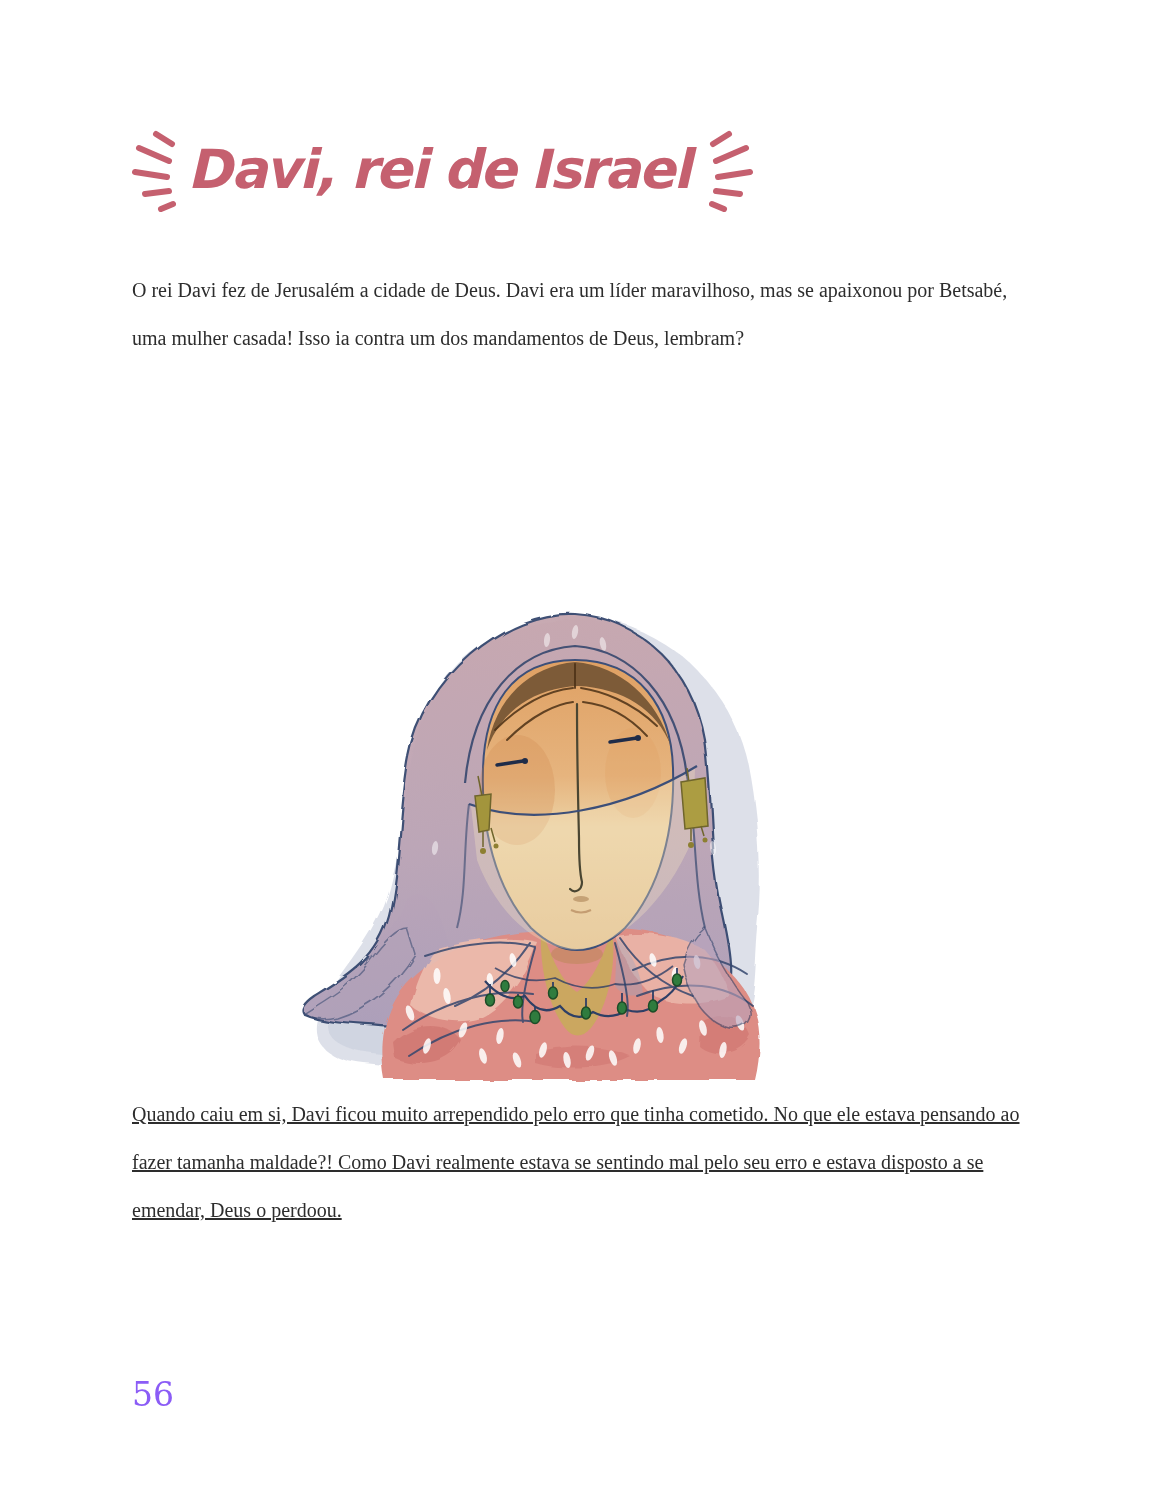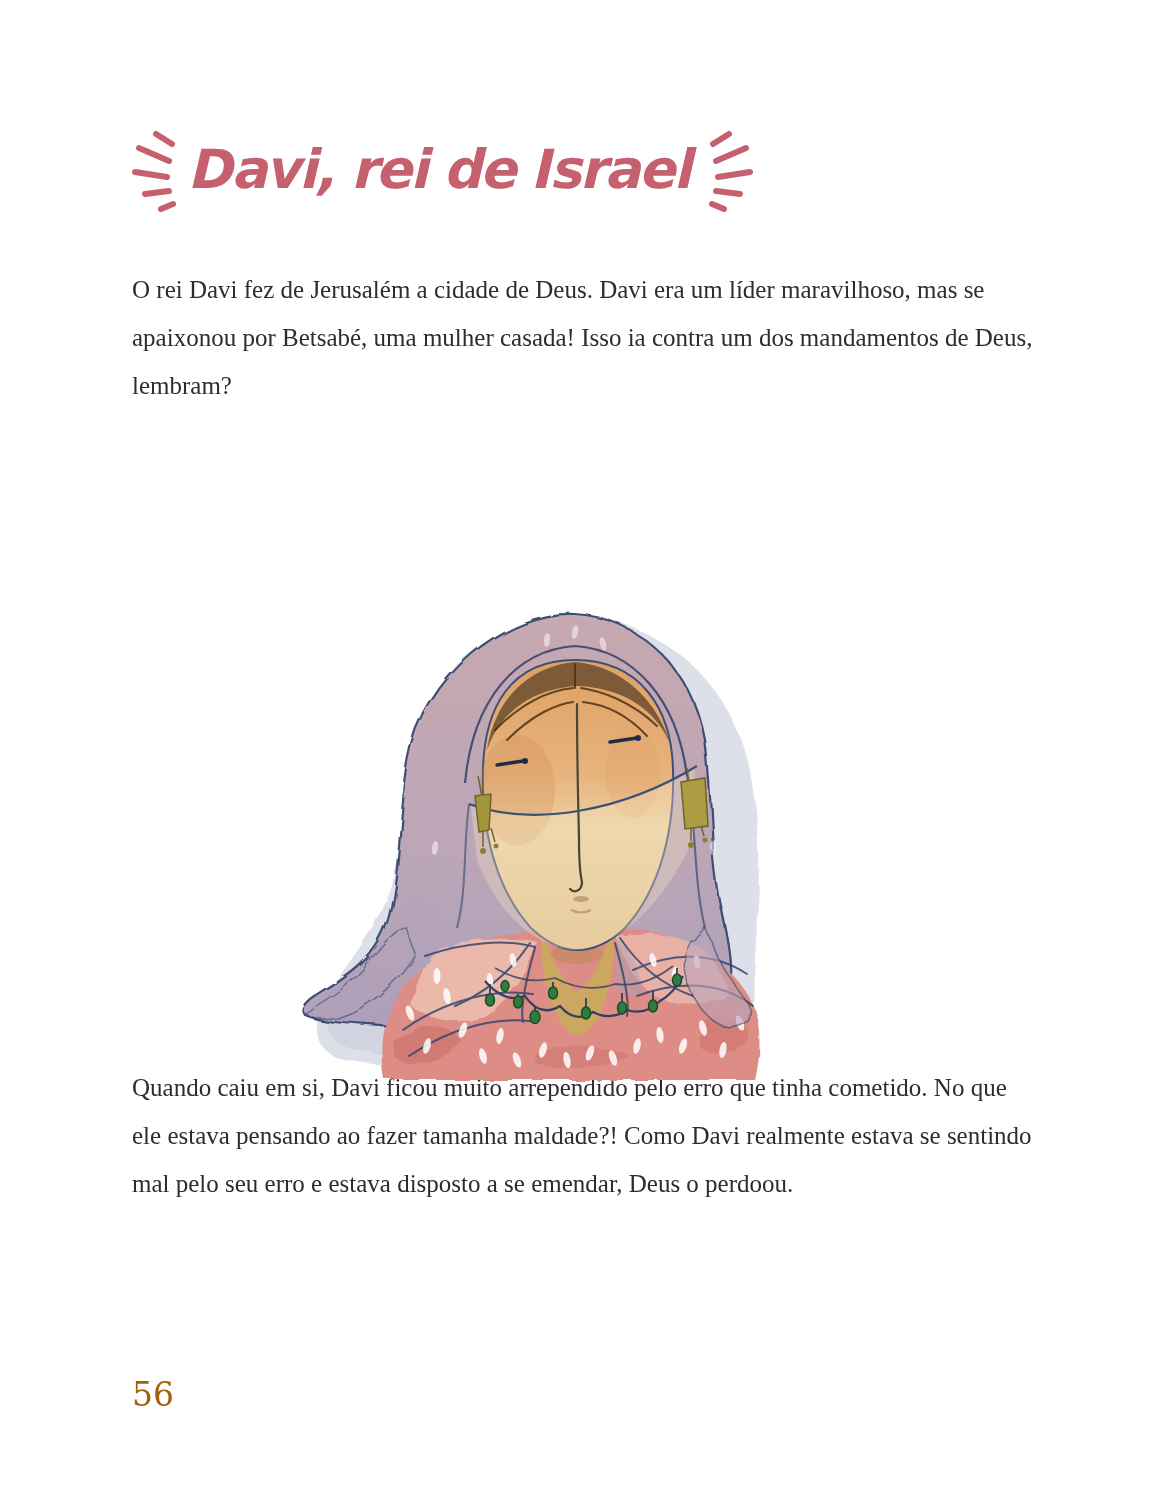--- a/index.html
+++ b/index.html
@@ -36,7 +36,7 @@
   .para{
     position:absolute;left:132px;width:905px;
     margin:0;
-    font-size:25px;line-height:48px;
+    font-size:20px;line-height:48px;
     color:var(--body-text);
   }
   .para-1{top:266px;}

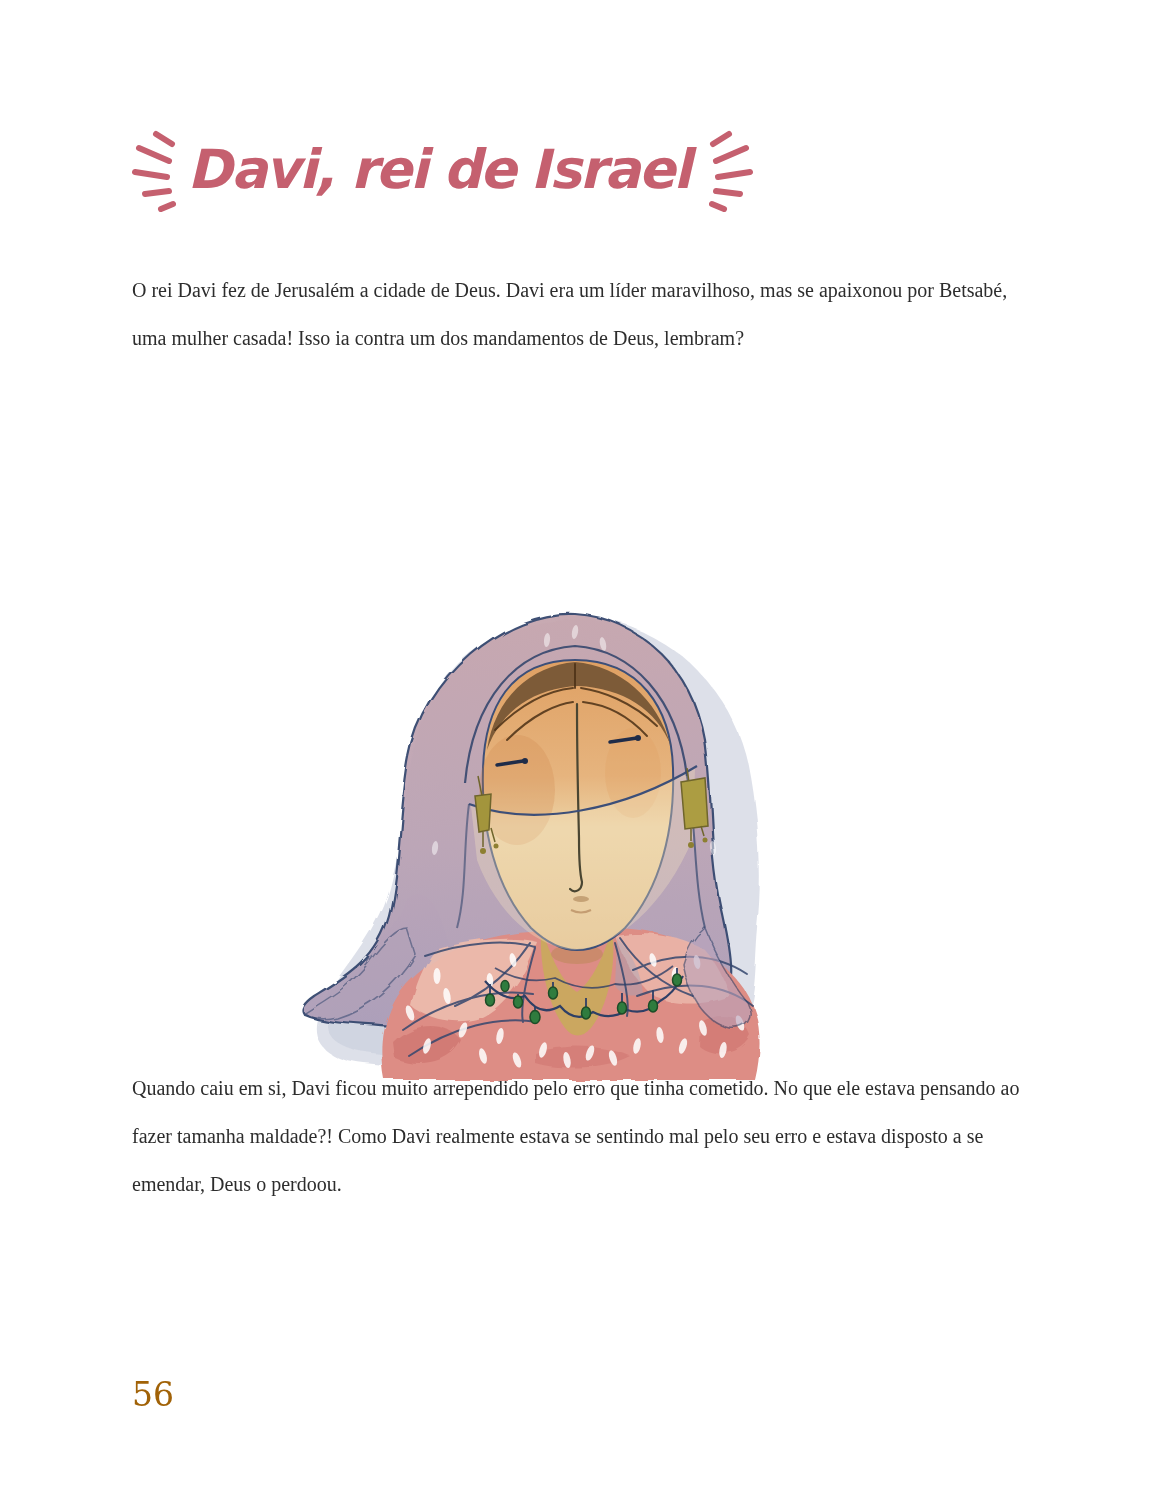--- a/index.html
+++ b/index.html
@@ -41,7 +41,7 @@
   }
   .para-1{top:266px;}
   .para-2{top:434px;}
-  .para-3{top:1064px;}
+  .para-3{top:1090px;text-decoration:underline;}
   .illustration{
     position:absolute;left:285px;top:598px;
     width:500px;height:500px;

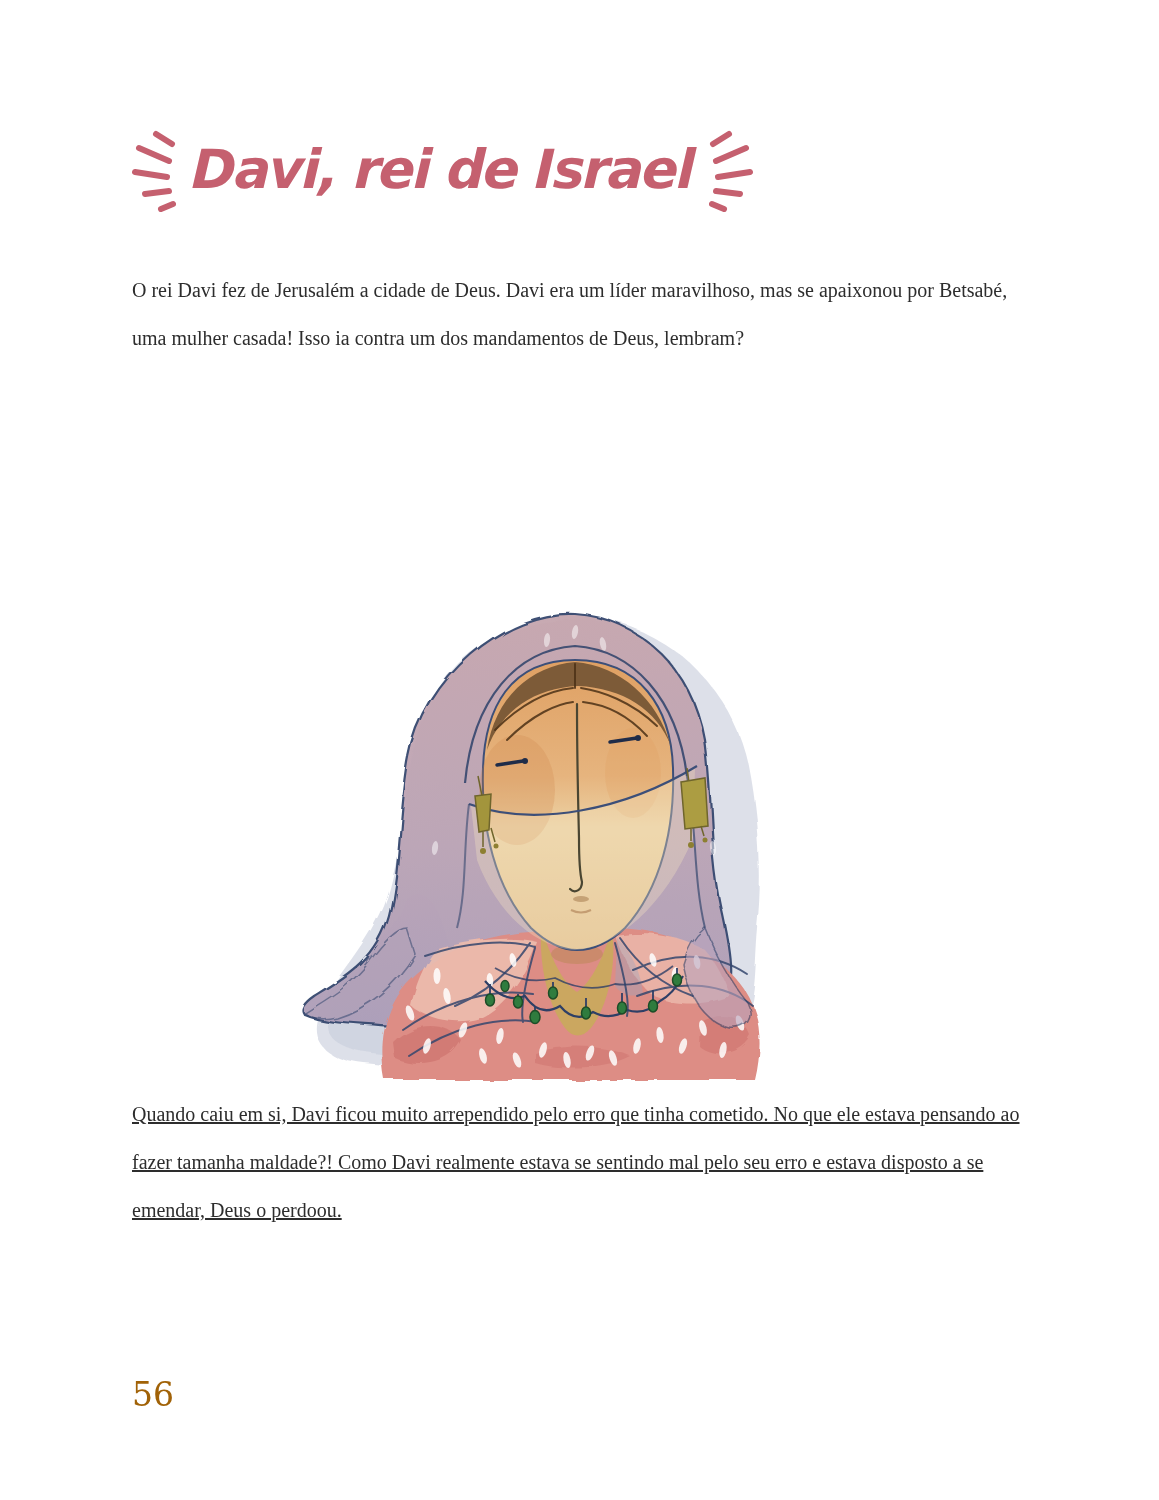--- a/index.html
+++ b/index.html
@@ -50,7 +50,7 @@
     position:absolute;left:132px;top:1375px;
     font-family:"DejaVu Serif", serif;
     font-size:33px;
-    color:#a16207;
+    color:#8b5cf6;
   }
 </style>
 </head>

